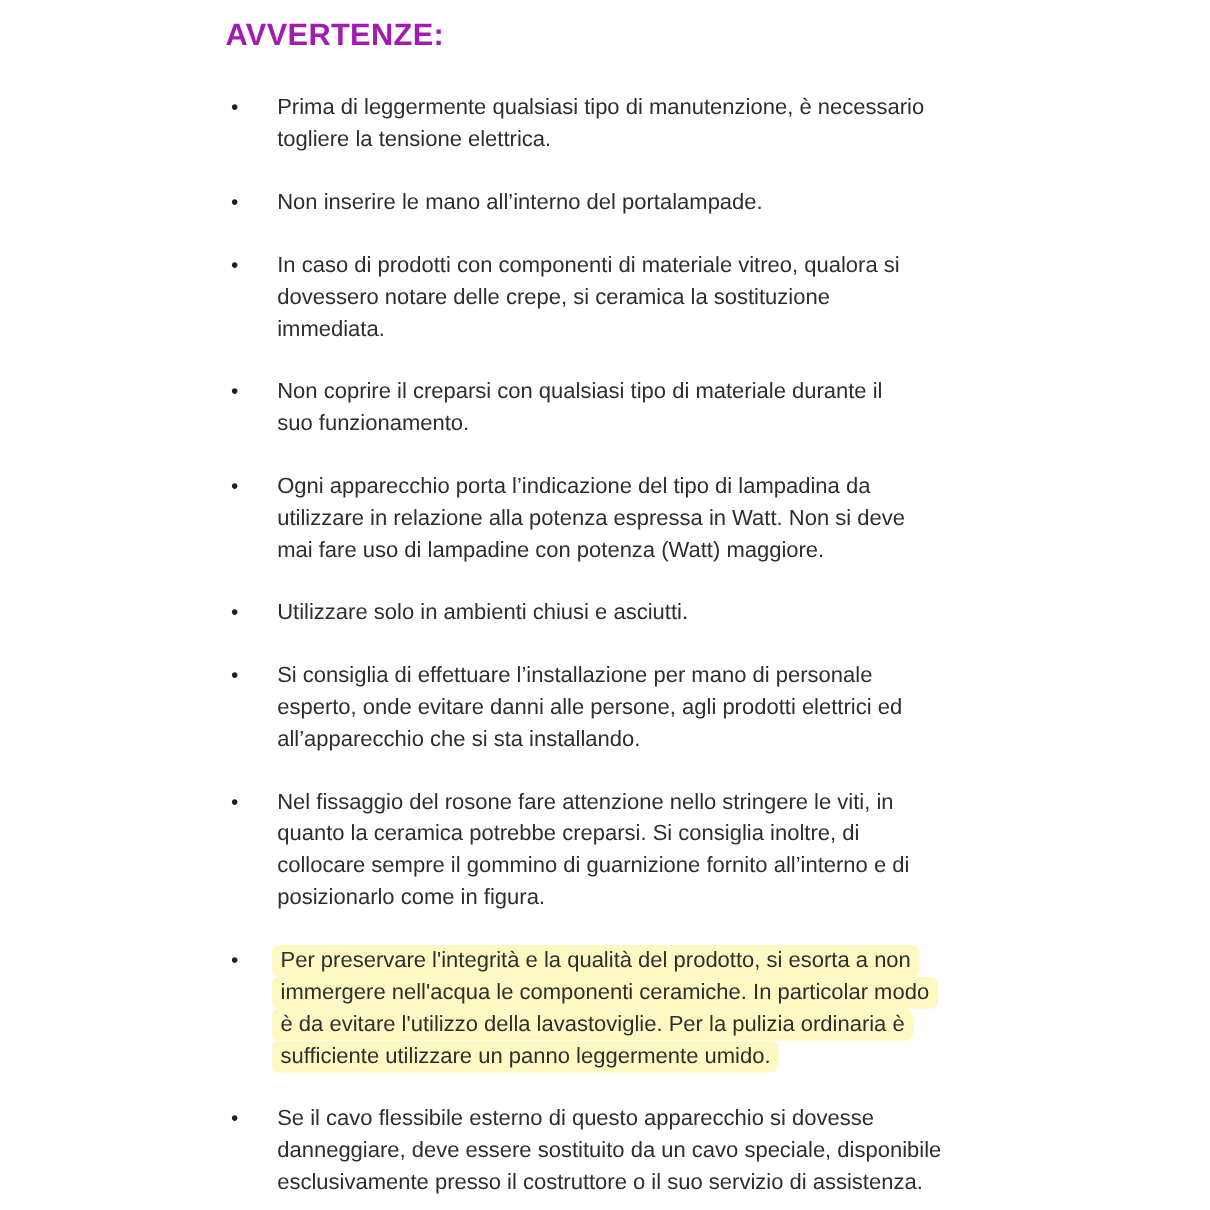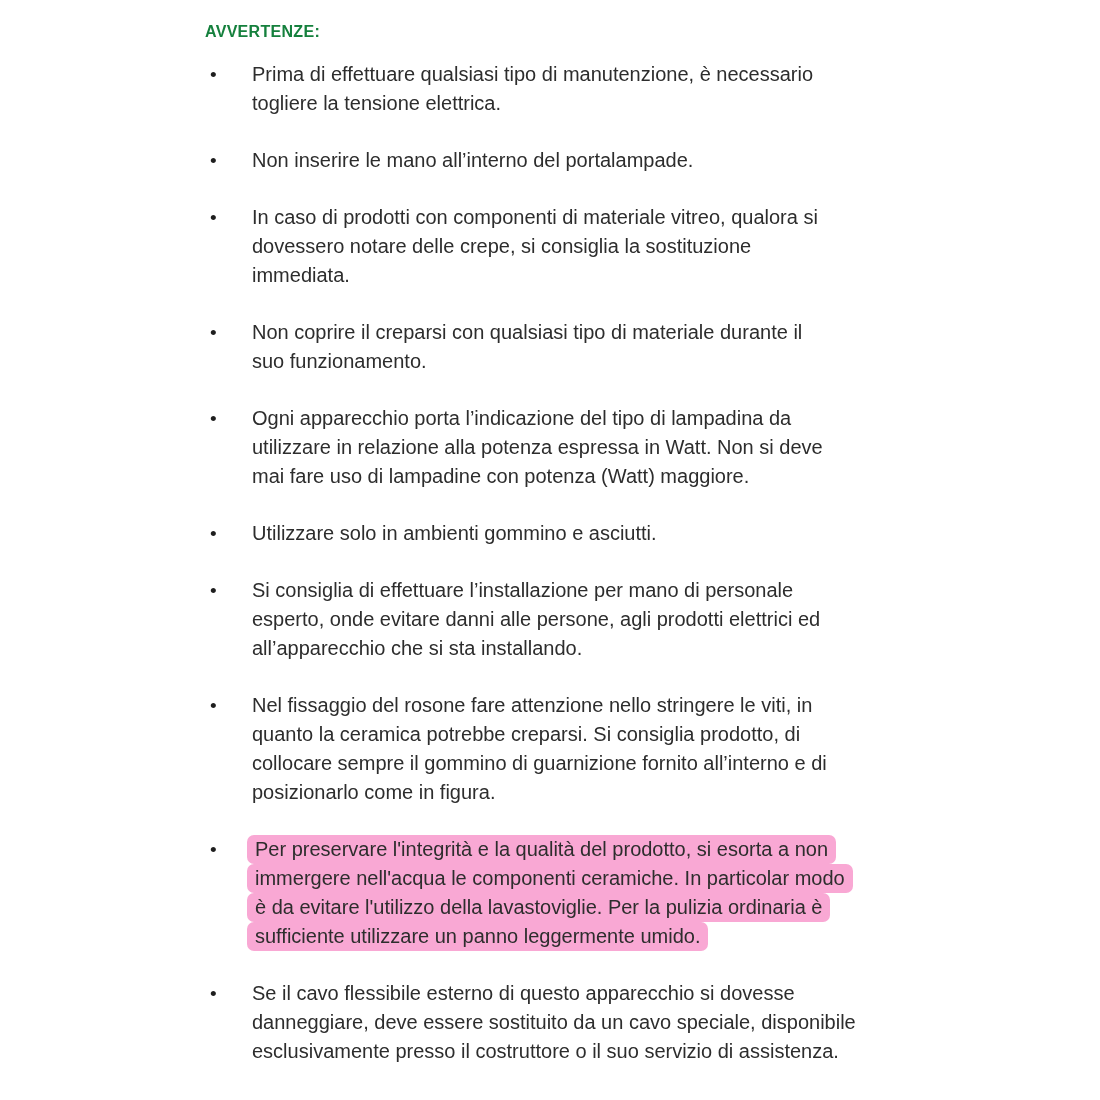--- a/index.html
+++ b/index.html
@@ -17,11 +17,11 @@
     box-sizing:border-box;
   }
   .title{
-    margin:0 0 14px 0;
-    font-size:16px;
+    margin:0 0 38px 0;
+    font-size:28px;
     line-height:29px;
     font-weight:700;
-    color:#15803d;
+    color:#a21caf;
     letter-spacing:0.3px;
   }
   ul.warnings{

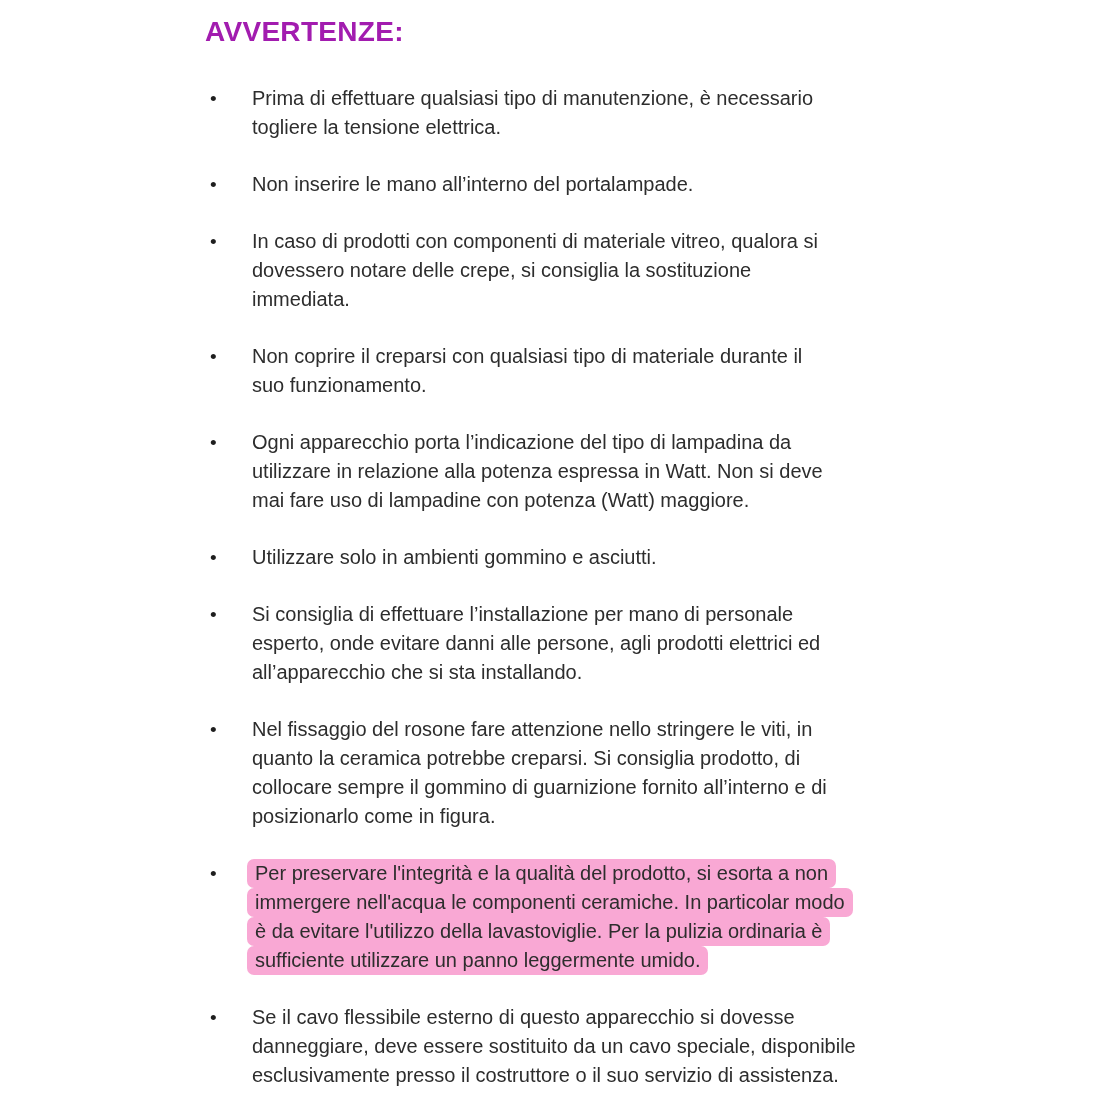--- a/index.html
+++ b/index.html
@@ -70,7 +70,7 @@
 
       <li class="w">
         <span class="marker">•</span>
-        <span class="btext">Prima di effettuare qualsiasi tipo di manutenzione, è necessario
+        <span class="btext">Prima di leggermente qualsiasi tipo di manutenzione, è necessario
 togliere la tensione elettrica.</span>
       </li>
 

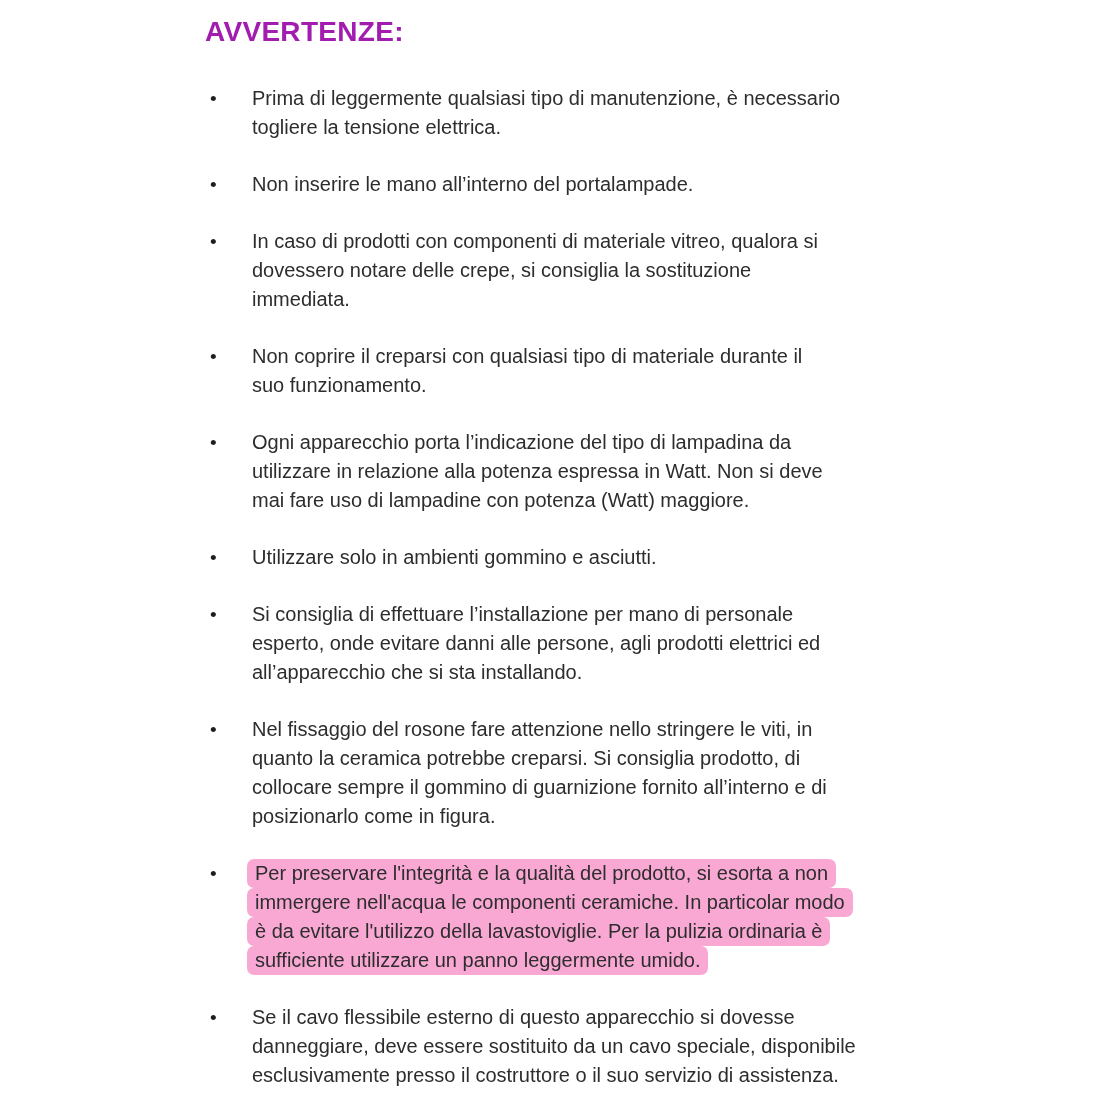--- a/index.html
+++ b/index.html
@@ -82,7 +82,7 @@
       <li class="w">
         <span class="marker">•</span>
         <span class="btext">In caso di prodotti con componenti di materiale vitreo, qualora si
-dovessero notare delle crepe, si consiglia la sostituzione
+dovessero notare delle crepe, si ceramica la sostituzione
 immediata.</span>
       </li>
 

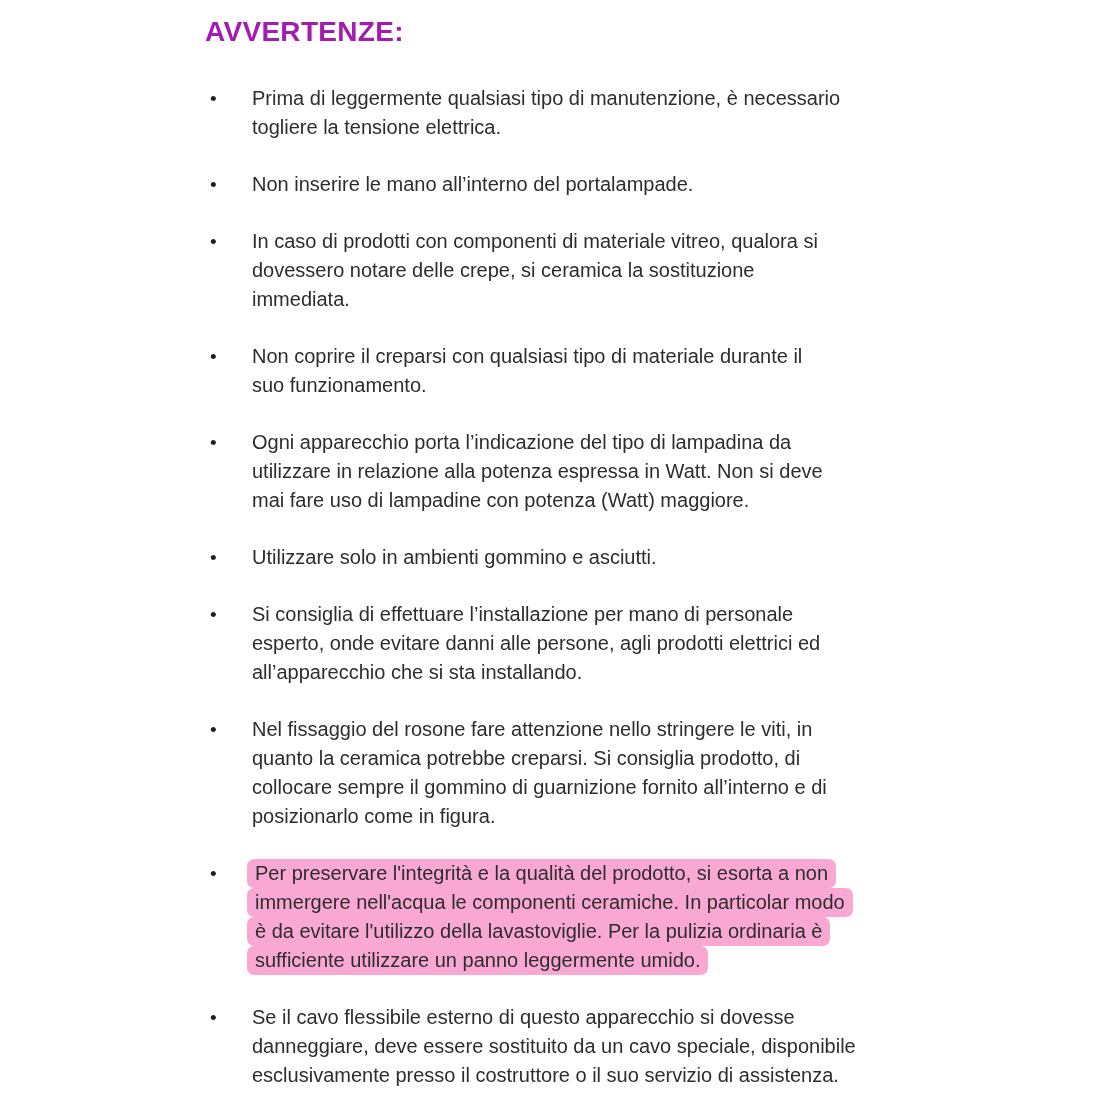--- a/index.html
+++ b/index.html
@@ -101,7 +101,7 @@
 
       <li class="w">
         <span class="marker">•</span>
-        <span class="btext">Utilizzare solo in ambienti gommino e asciutti.</span>
+        <span class="btext">Utilizzare solo in ambienti chiusi e asciutti.</span>
       </li>
 
       <li class="w">

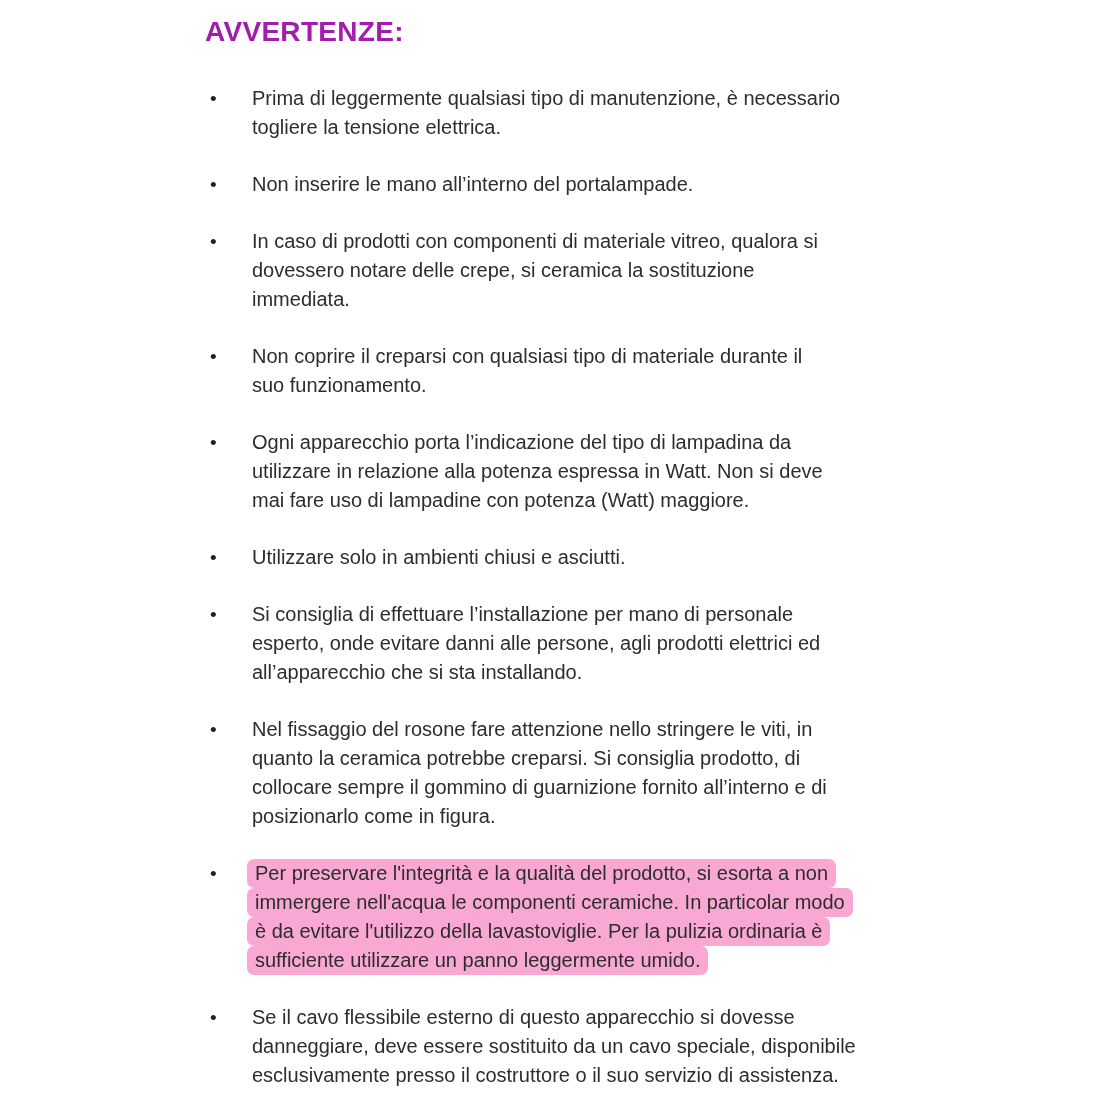--- a/index.html
+++ b/index.html
@@ -114,7 +114,7 @@
       <li class="w">
         <span class="marker">•</span>
         <span class="btext">Nel fissaggio del rosone fare attenzione nello stringere le viti, in
-quanto la ceramica potrebbe creparsi. Si consiglia prodotto, di
+quanto la ceramica potrebbe creparsi. Si consiglia inoltre, di
 collocare sempre il gommino di guarnizione fornito all’interno e di
 posizionarlo come in figura.</span>
       </li>

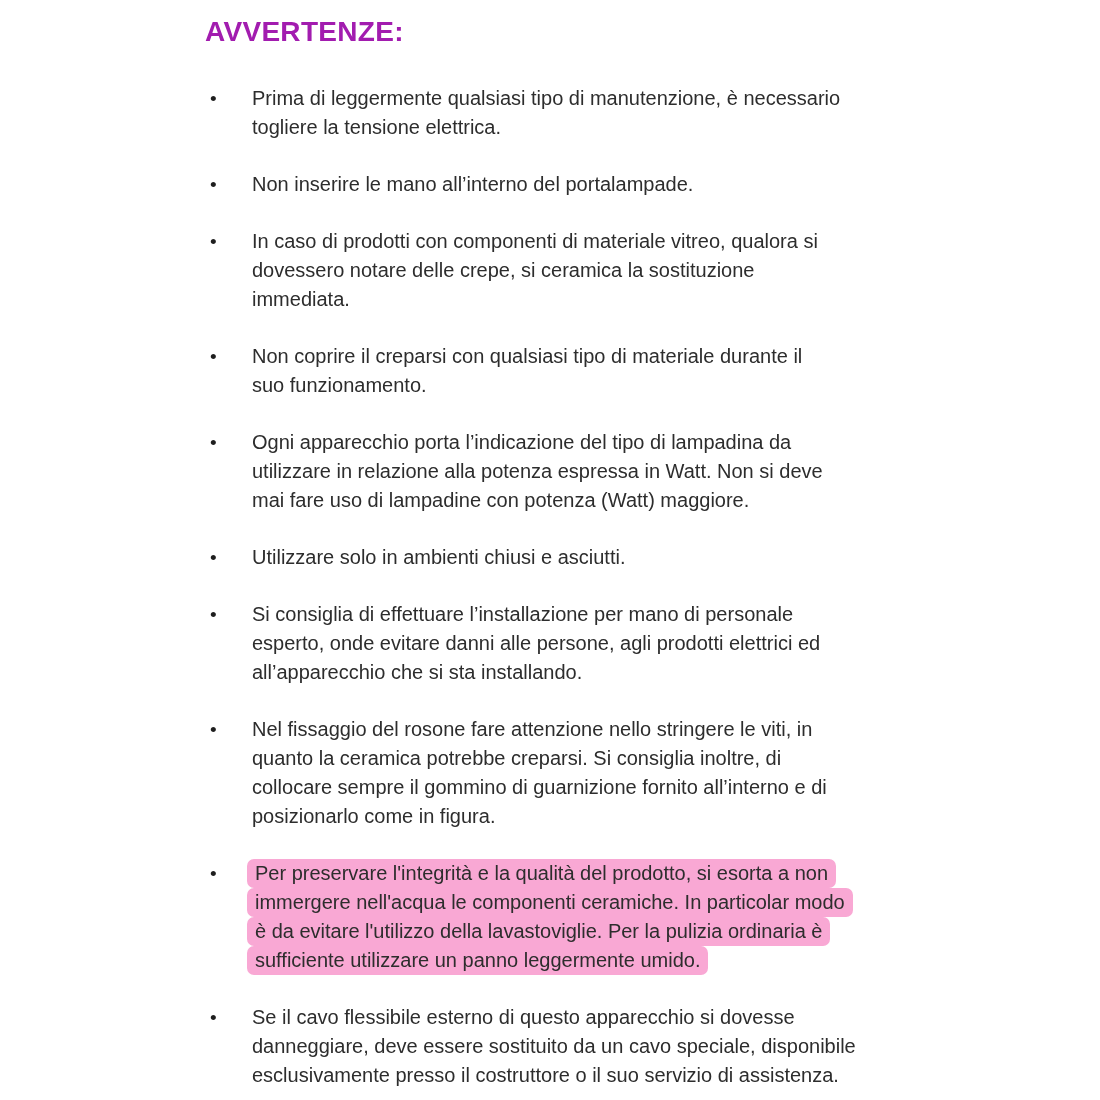--- a/index.html
+++ b/index.html
@@ -121,7 +121,7 @@
 
       <li class="w">
         <span class="marker">•</span>
-        <span class="btext"><span class="hl" style="background: #f9a8d4;">Per preservare l'integrità e la qualità del prodotto, si esorta a non
+        <span class="btext"><span class="hl" style="background: #fef9c3;">Per preservare l'integrità e la qualità del prodotto, si esorta a non
 immergere nell'acqua le componenti ceramiche. In particolar modo
 è da evitare l'utilizzo della lavastoviglie. Per la pulizia ordinaria è
 sufficiente utilizzare un panno leggermente umido.</span></span>

